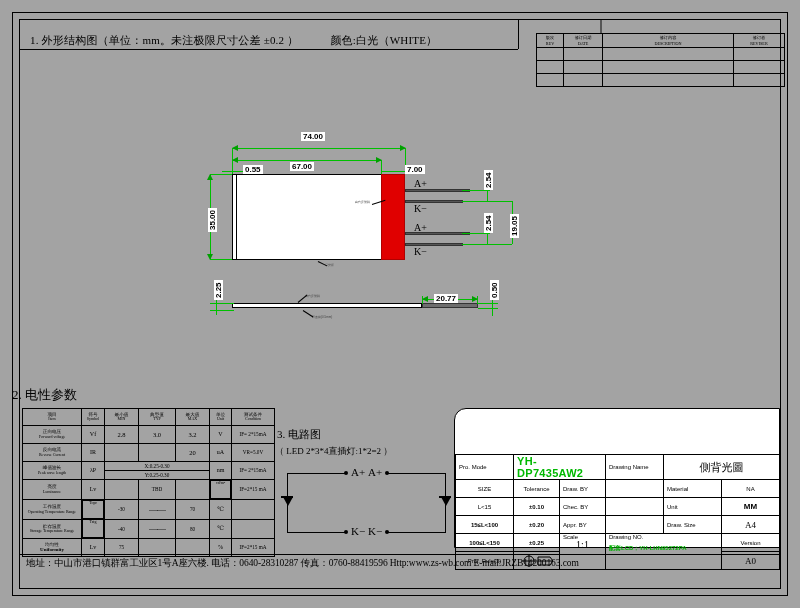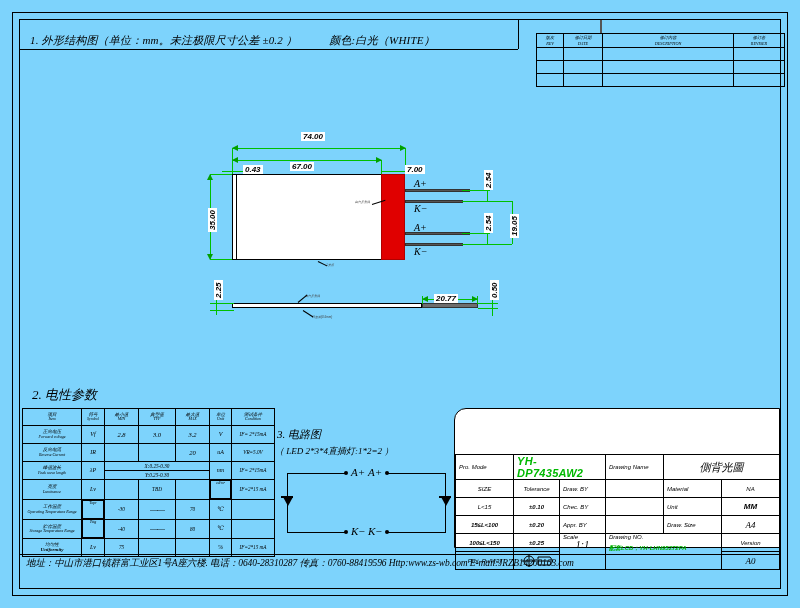--- a/index.html
+++ b/index.html
@@ -15,9 +15,8 @@
     position: relative;
     width: 800px;
     height: 608px;
-    background: #7dd3fc;
+    background: #a3a3a3;
     overflow: hidden;
-    font-style: italic;
   }
   
   .sheet-border-outer {

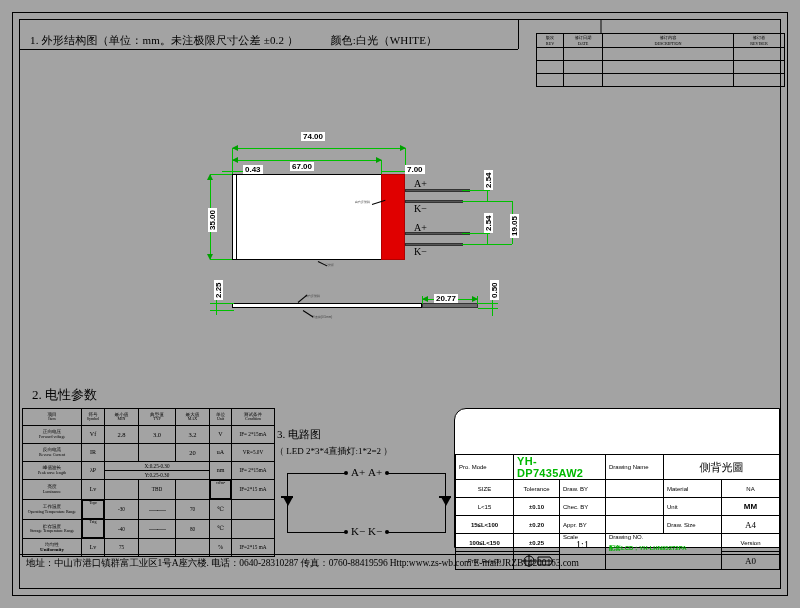--- a/index.html
+++ b/index.html
@@ -417,7 +417,7 @@
   <div class="dim-txt" style="left:290px; top:162px;">67.00</div>
 
   <div class="dim-line dim-h" style="left:222px; top:171px; width:22px;"></div>
-  <div class="dim-txt" style="left:243px; top:165px;">0.43</div>
+  <div class="dim-txt" style="left:243px; top:165px;">0.55</div>
 
   <div class="dim-line dim-h" style="left:381px; top:171px; width:26px;"></div>
   <div class="dim-txt" style="left:405px; top:165px;">7.00</div>

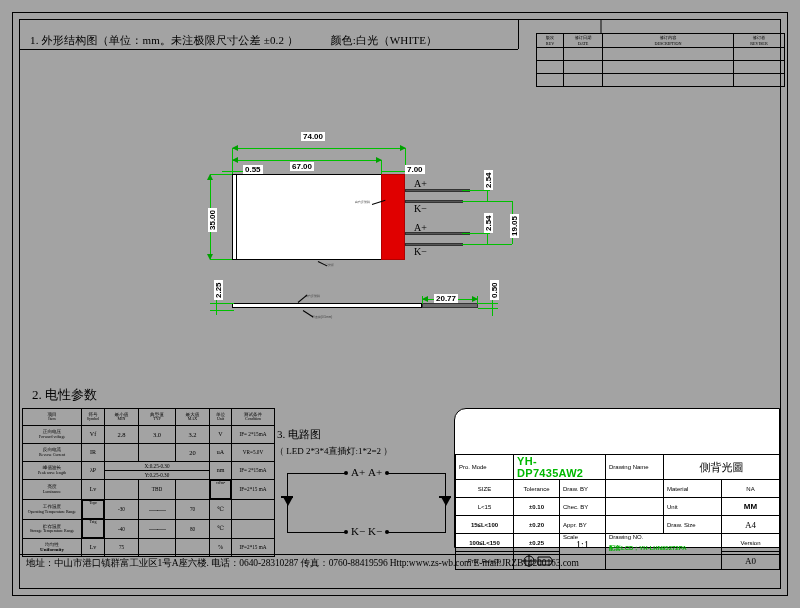--- a/index.html
+++ b/index.html
@@ -188,7 +188,7 @@
   
   .sec2-head {
     position: absolute;
-    left: 32px; top: 386px;
+    left: 12px; top: 386px;
     font-size: 13px;
   }
   

